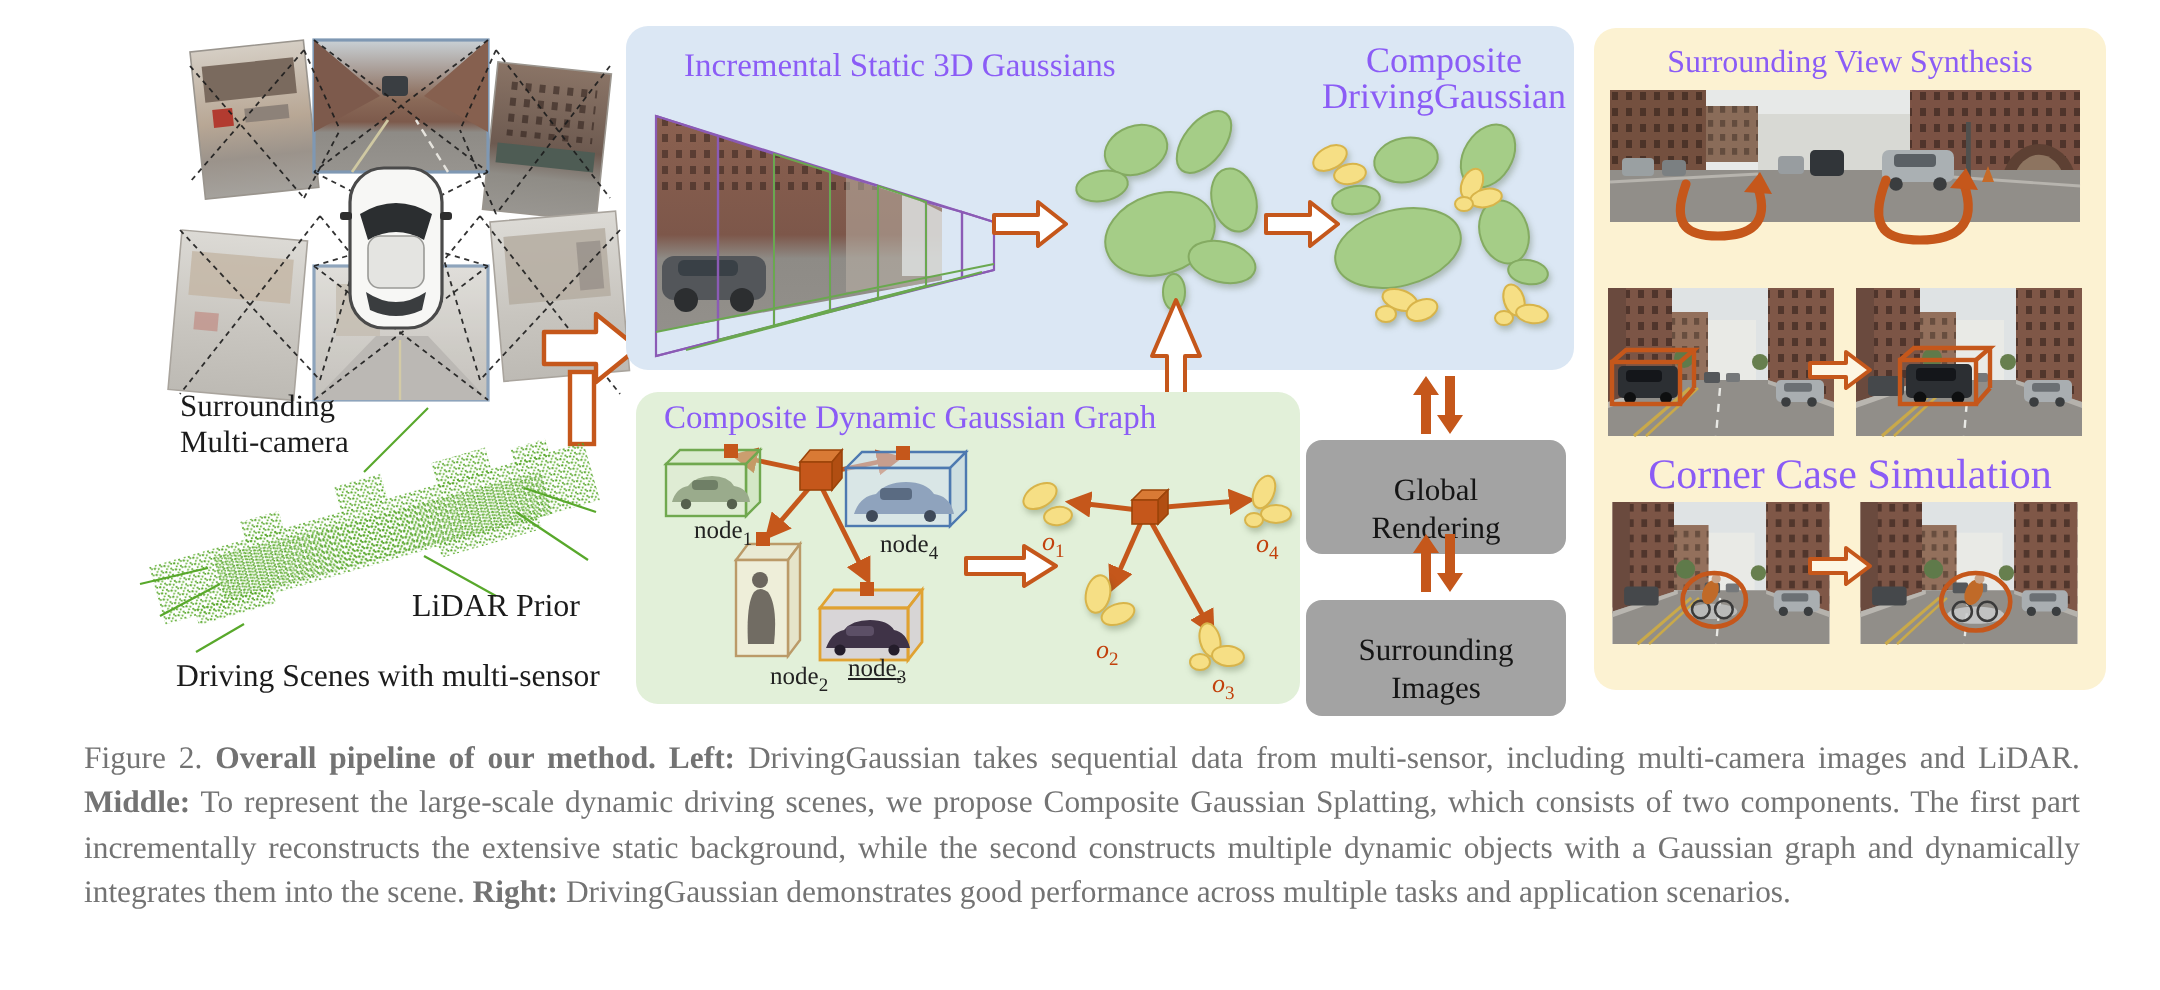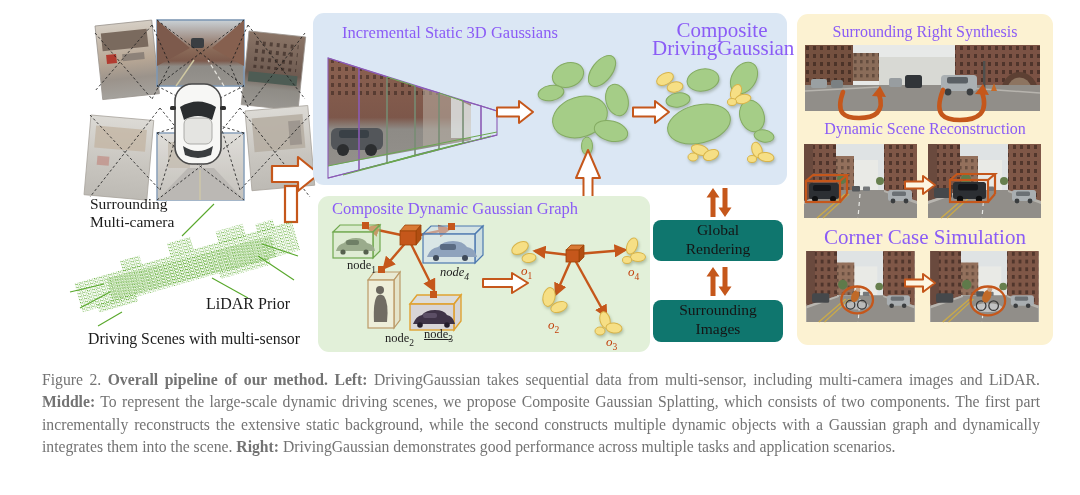--- a/index.html
+++ b/index.html
@@ -198,7 +198,7 @@
   <div class="panel blue" style="left:313px;top:13px;width:474px;height:172px;"></div>
 
   <div class="ptitle" style="left:342px;top:24px;">Incremental Static 3D Gaussians</div>
-  <div class="ptitle ctr" style="left:652px;top:21px;width:140px;font-size:21px;white-space:normal;">
+  <div class="ptitle ctr" style="left:652px;top:21px;width:140px;font-size:18px;white-space:normal;">
     <span>Composite</span><br>
     <span>DrivingGaussian</span>
   </div>

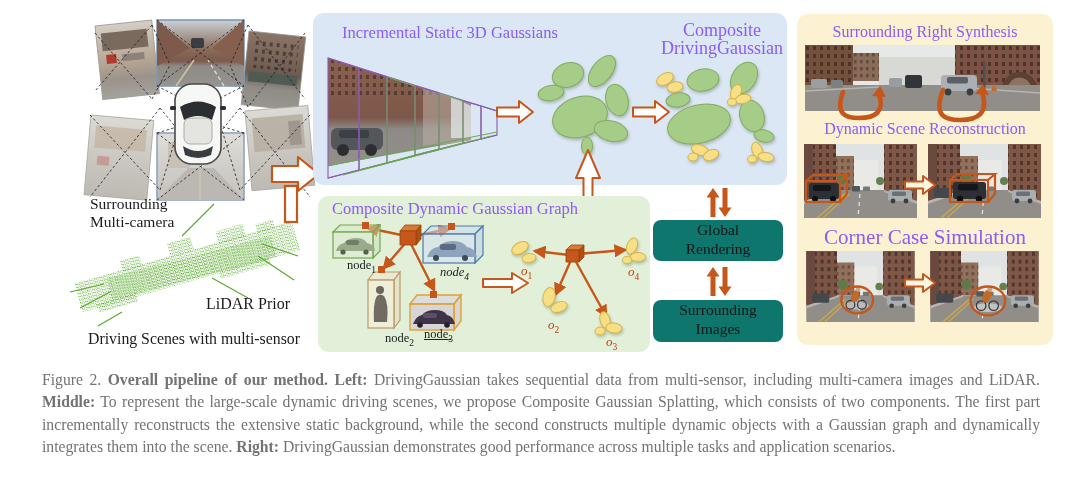--- a/index.html
+++ b/index.html
@@ -422,7 +422,7 @@
 
   <div class="panel yellow" style="left:797px;top:14px;width:256px;height:331px;"></div>
 
-  <div class="ptitle ctr" style="left:797px;top:23px;width:256px;font-size:16px;">Surrounding Right Synthesis</div>
+  <div class="ptitle ctr" style="left:797px;top:23px;width:256px;font-size:16px;">Surrounding View Synthesis</div>
 
   <svg class="abs" style="left:805px;top:45px" width="235" height="66" viewBox="0 0 235 66">
     <rect width="235" height="66" fill="#e7e9e8"></rect>

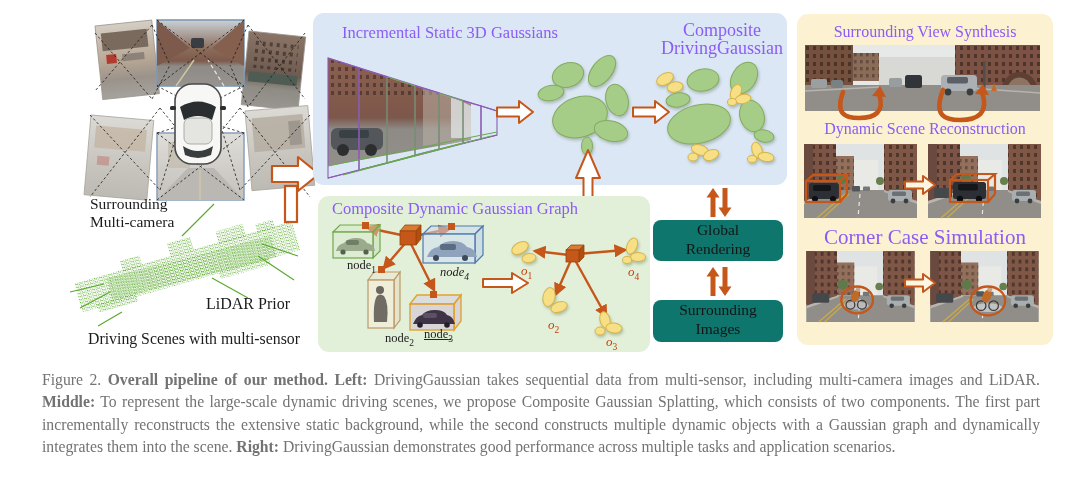--- a/index.html
+++ b/index.html
@@ -458,7 +458,6 @@
     <polygon points="142,8 150,-2 156,9" fill="#c5571b"></polygon>
   </svg>
 
-  <div class="ptitle ctr" style="left:797px;top:120px;width:256px;font-size:16px;">Dynamic Scene Reconstruction</div>
 
   <svg class="abs" style="left:804px;top:144px" width="113" height="74" viewBox="0 0 113 74">
     <use href="#sym-street"></use>

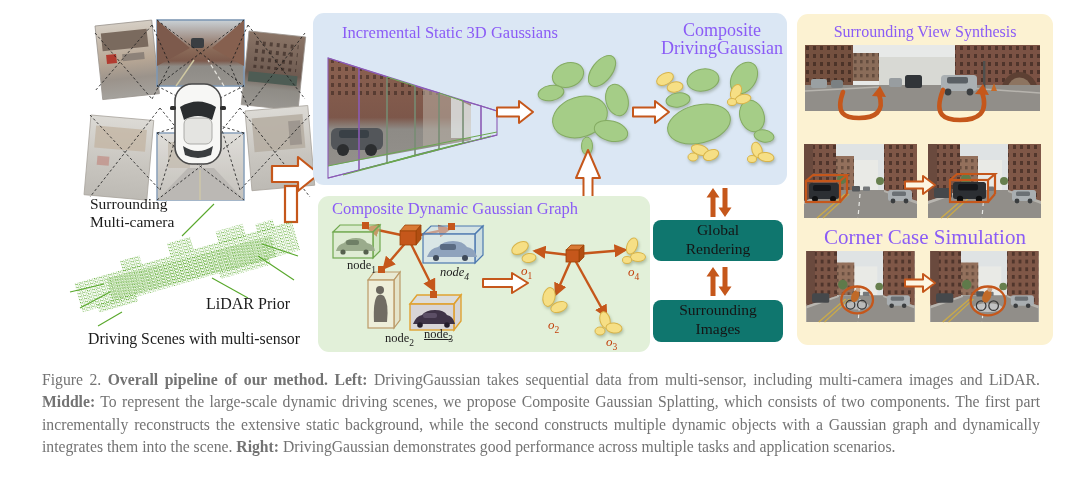--- a/index.html
+++ b/index.html
@@ -10,8 +10,8 @@
   .panel.blue{background:#dbe7f4;}
   .panel.green{background:#e2f0d9;}
   .panel.yellow{background:#fcf2d2;}
-  .gbox{position:absolute;border-radius:8px;background:#0f766e;text-align:center;
-        font-size:15.5px;line-height:19px;padding-top:0;}
+  .gbox{position:absolute;border-radius:8px;background:#a3a3a3;text-align:center;
+        font-size:15.5px;line-height:19px;padding-top:16px;}
   .ptitle{position:absolute;font-size:16.5px;line-height:18px;color:#8b5cf6;white-space:nowrap;}
   .ctr{text-align:center;}
   .lbl{position:absolute;font-size:15.5px;line-height:17.5px;color:#1b1b1b;}

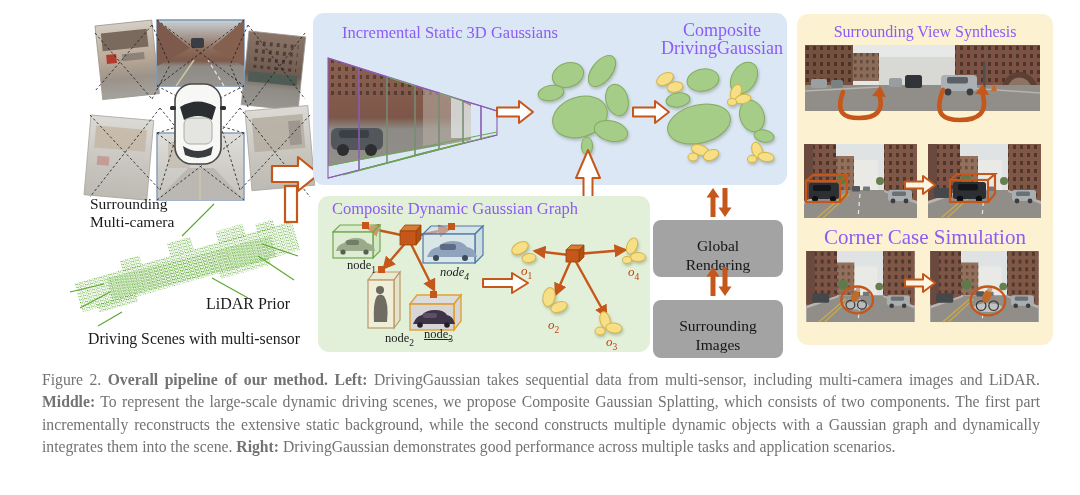--- a/index.html
+++ b/index.html
@@ -388,7 +388,7 @@
 
   <span class="nlab" style="left:347px;top:258px;">
     <span>node</span><sub>1</sub></span>
-  <span class="nlab" style="left:440px;top:265px;font-style:italic;">
+  <span class="nlab" style="left:440px;top:265px;">
     <span>node</span><sub>4</sub></span>
   <span class="nlab" style="left:365px;top:331px;margin-left:20px;">
     <span>node</span><sub>2</sub></span>

